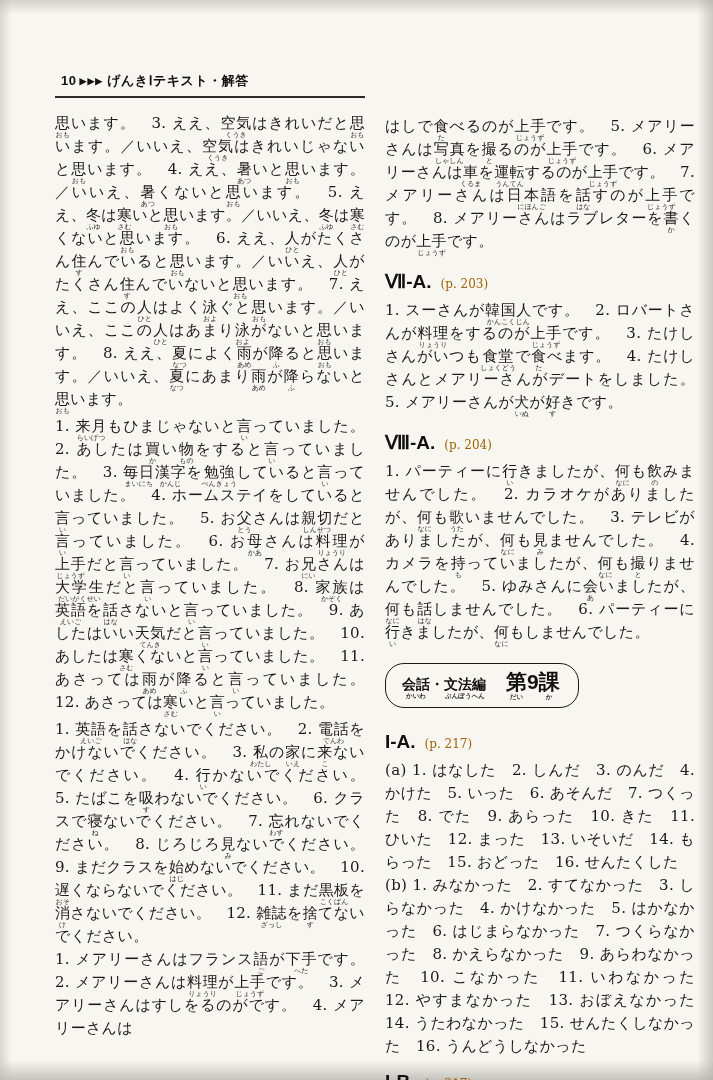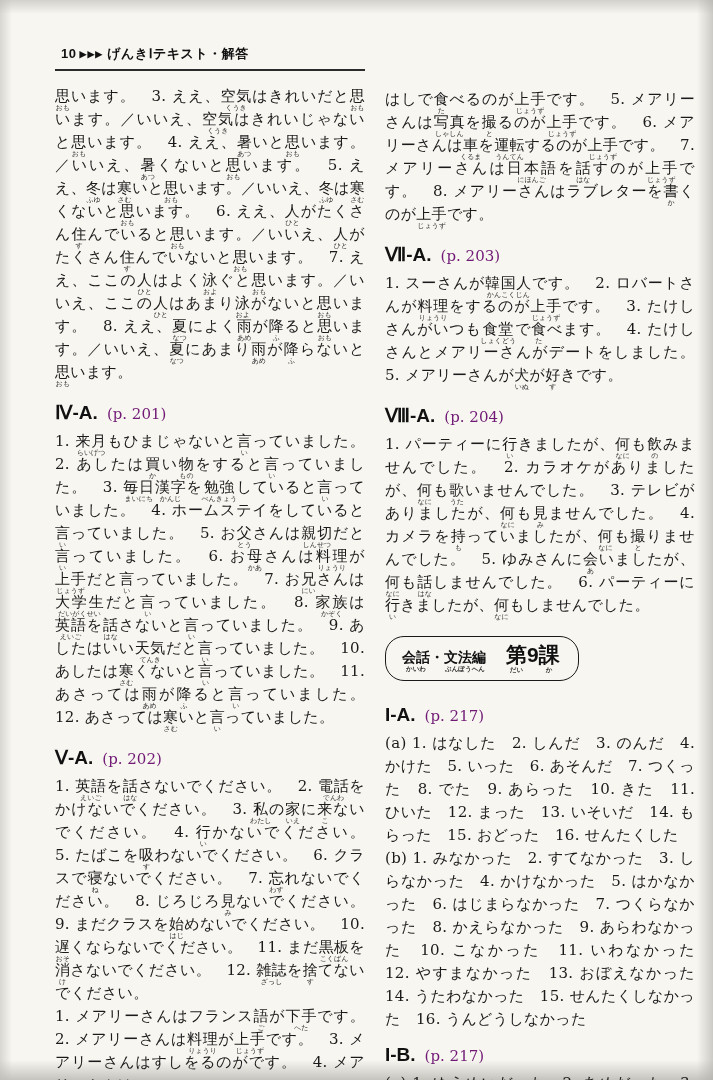--- a/index.html
+++ b/index.html
@@ -16,7 +16,7 @@
   }
   .page {
     width: 713px; height: 1080px;
-    padding: 45px 18px 0 55px;
+    padding: 72px 18px 0 55px;
     display: flex;
   }
   .col { width: 310px; }

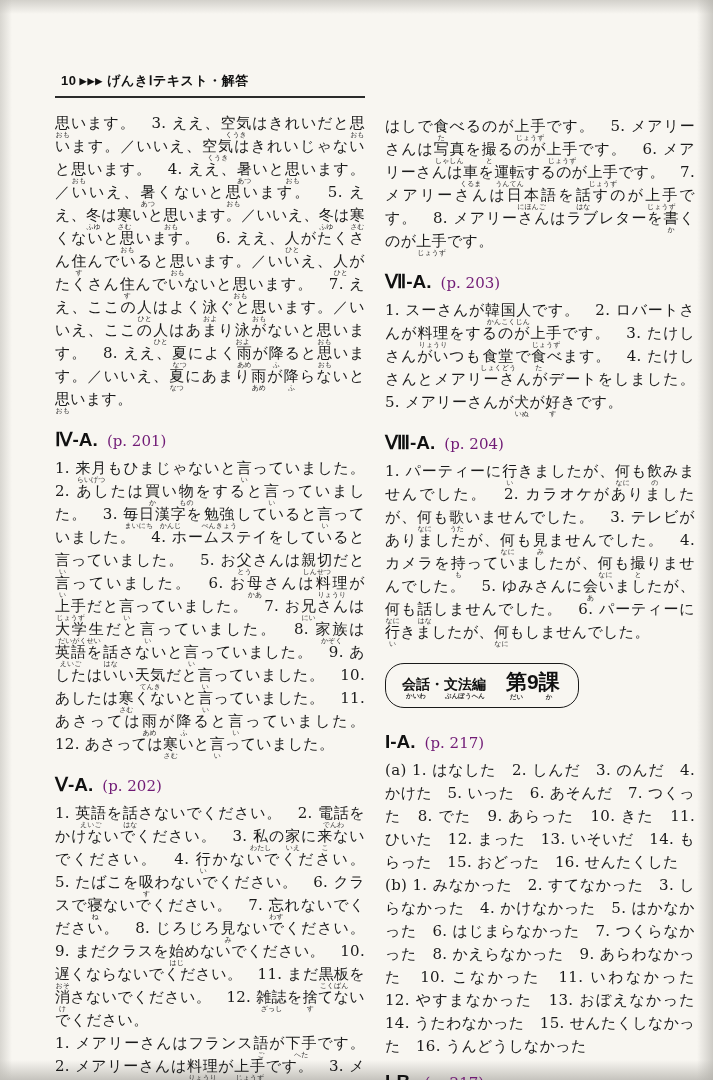--- a/index.html
+++ b/index.html
@@ -59,9 +59,9 @@
     color: #111;
   }
   .sec-page {
-    font-size: 15px;
+    font-size: 12px;
     margin-left: 9px;
-    color: #701a75;
+    color: #a16207;
   }
 
   .chapter-box {

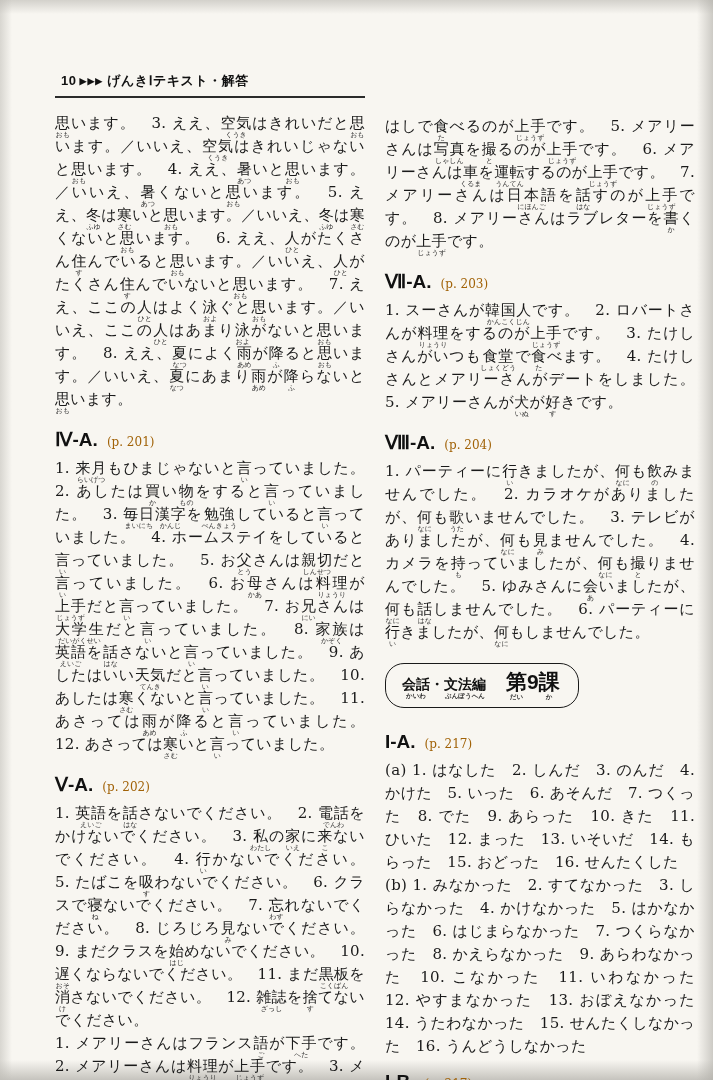--- a/index.html
+++ b/index.html
@@ -98,7 +98,6 @@
     </div>
     <div>
         <p class="body-par"><ruby>思<rt>おも</rt></ruby>います。　3. ええ、<ruby>空気<rt>くうき</rt></ruby>はきれいだと<ruby>思<rt>おも</rt></ruby>います。／いいえ、<ruby>空気<rt>くうき</rt></ruby>はきれいじゃないと<ruby>思<rt>おも</rt></ruby>います。　4. ええ、<ruby>暑<rt>あつ</rt></ruby>いと<ruby>思<rt>おも</rt></ruby>います。／いいえ、<ruby>暑<rt>あつ</rt></ruby>くないと<ruby>思<rt>おも</rt></ruby>います。　5. ええ、<ruby>冬<rt>ふゆ</rt></ruby>は<ruby>寒<rt>さむ</rt></ruby>いと<ruby>思<rt>おも</rt></ruby>います。／いいえ、<ruby>冬<rt>ふゆ</rt></ruby>は<ruby>寒<rt>さむ</rt></ruby>くないと<ruby>思<rt>おも</rt></ruby>います。　6. ええ、<ruby>人<rt>ひと</rt></ruby>がたくさん<ruby>住<rt>す</rt></ruby>んでいると<ruby>思<rt>おも</rt></ruby>います。／いいえ、<ruby>人<rt>ひと</rt></ruby>がたくさん<ruby>住<rt>す</rt></ruby>んでいないと<ruby>思<rt>おも</rt></ruby>います。　7. ええ、ここの<ruby>人<rt>ひと</rt></ruby>はよく<ruby>泳<rt>およ</rt></ruby>ぐと<ruby>思<rt>おも</rt></ruby>います。／いいえ、ここの<ruby>人<rt>ひと</rt></ruby>はあまり<ruby>泳<rt>およ</rt></ruby>がないと<ruby>思<rt>おも</rt></ruby>います。　8. ええ、<ruby>夏<rt>なつ</rt></ruby>によく<ruby>雨<rt>あめ</rt></ruby>が<ruby>降<rt>ふ</rt></ruby>ると<ruby>思<rt>おも</rt></ruby>います。／いいえ、<ruby>夏<rt>なつ</rt></ruby>にあまり<ruby>雨<rt>あめ</rt></ruby>が<ruby>降<rt>ふ</rt></ruby>らないと<ruby>思<rt>おも</rt></ruby>います。</p>
-        <div class="sec-head"><span class="sec-label">Ⅳ-A.</span><span class="sec-page">(p. 201)</span></div>
         <p class="body-par">1. <ruby>来月<rt>らいげつ</rt></ruby>もひまじゃないと<ruby>言<rt>い</rt></ruby>っていました。　2. あしたは<ruby>買<rt>か</rt></ruby>い<ruby>物<rt>もの</rt></ruby>をすると<ruby>言<rt>い</rt></ruby>っていました。　3. <ruby>毎日<rt>まいにち</rt></ruby><ruby>漢字<rt>かんじ</rt></ruby>を<ruby>勉強<rt>べんきょう</rt></ruby>していると<ruby>言<rt>い</rt></ruby>っていました。　4. ホームステイをしていると<ruby>言<rt>い</rt></ruby>っていました。　5. お<ruby>父<rt>とう</rt></ruby>さんは<ruby>親切<rt>しんせつ</rt></ruby>だと<ruby>言<rt>い</rt></ruby>っていました。　6. お<ruby>母<rt>かあ</rt></ruby>さんは<ruby>料理<rt>りょうり</rt></ruby>が<ruby>上手<rt>じょうず</rt></ruby>だと<ruby>言<rt>い</rt></ruby>っていました。　7. お<ruby>兄<rt>にい</rt></ruby>さんは<ruby>大学生<rt>だいがくせい</rt></ruby>だと<ruby>言<rt>い</rt></ruby>っていました。　8. <ruby>家族<rt>かぞく</rt></ruby>は<ruby>英語<rt>えいご</rt></ruby>を<ruby>話<rt>はな</rt></ruby>さないと<ruby>言<rt>い</rt></ruby>っていました。　9. あしたはいい<ruby>天気<rt>てんき</rt></ruby>だと<ruby>言<rt>い</rt></ruby>っていました。　10. あしたは<ruby>寒<rt>さむ</rt></ruby>くないと<ruby>言<rt>い</rt></ruby>っていました。　11. あさっては<ruby>雨<rt>あめ</rt></ruby>が<ruby>降<rt>ふ</rt></ruby>ると<ruby>言<rt>い</rt></ruby>っていました。　12. あさっては<ruby>寒<rt>さむ</rt></ruby>いと<ruby>言<rt>い</rt></ruby>っていました。</p>
         <div class="sec-head"><span class="sec-label">Ⅴ-A.</span><span class="sec-page">(p. 202)</span></div>
         <p class="body-par">1. <ruby>英語<rt>えいご</rt></ruby>を<ruby>話<rt>はな</rt></ruby>さないでください。　2. <ruby>電話<rt>でんわ</rt></ruby>をかけないでください。　3. <ruby>私<rt>わたし</rt></ruby>の<ruby>家<rt>いえ</rt></ruby>に<ruby>来<rt>こ</rt></ruby>ないでください。　4. <ruby>行<rt>い</rt></ruby>かないでください。　5. たばこを<ruby>吸<rt>す</rt></ruby>わないでください。　6. クラスで<ruby>寝<rt>ね</rt></ruby>ないでください。　7. <ruby>忘<rt>わす</rt></ruby>れないでください。　8. じろじろ<ruby>見<rt>み</rt></ruby>ないでください。　9. まだクラスを<ruby>始<rt>はじ</rt></ruby>めないでください。　10. <ruby>遅<rt>おそ</rt></ruby>くならないでください。　11. まだ<ruby>黒板<rt>こくばん</rt></ruby>を<ruby>消<rt>け</rt></ruby>さないでください。　12. <ruby>雑誌<rt>ざっし</rt></ruby>を<ruby>捨<rt>す</rt></ruby>てないでください。</p>

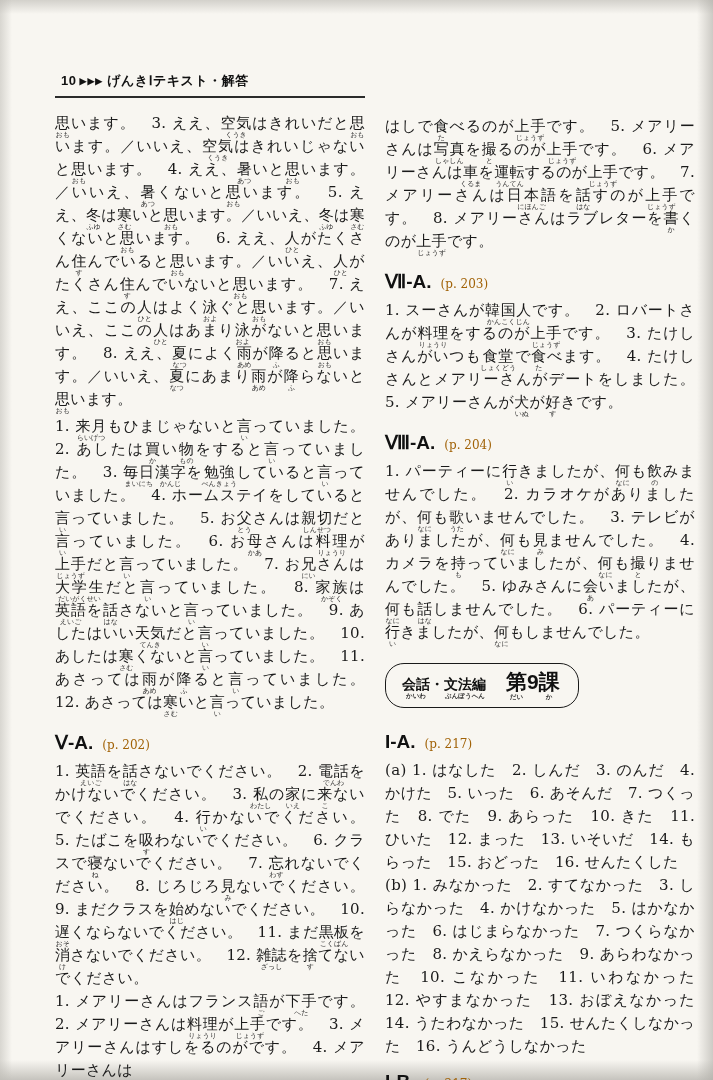--- a/index.html
+++ b/index.html
@@ -99,7 +99,6 @@
     <div>
         <p class="body-par"><ruby>思<rt>おも</rt></ruby>います。　3. ええ、<ruby>空気<rt>くうき</rt></ruby>はきれいだと<ruby>思<rt>おも</rt></ruby>います。／いいえ、<ruby>空気<rt>くうき</rt></ruby>はきれいじゃないと<ruby>思<rt>おも</rt></ruby>います。　4. ええ、<ruby>暑<rt>あつ</rt></ruby>いと<ruby>思<rt>おも</rt></ruby>います。／いいえ、<ruby>暑<rt>あつ</rt></ruby>くないと<ruby>思<rt>おも</rt></ruby>います。　5. ええ、<ruby>冬<rt>ふゆ</rt></ruby>は<ruby>寒<rt>さむ</rt></ruby>いと<ruby>思<rt>おも</rt></ruby>います。／いいえ、<ruby>冬<rt>ふゆ</rt></ruby>は<ruby>寒<rt>さむ</rt></ruby>くないと<ruby>思<rt>おも</rt></ruby>います。　6. ええ、<ruby>人<rt>ひと</rt></ruby>がたくさん<ruby>住<rt>す</rt></ruby>んでいると<ruby>思<rt>おも</rt></ruby>います。／いいえ、<ruby>人<rt>ひと</rt></ruby>がたくさん<ruby>住<rt>す</rt></ruby>んでいないと<ruby>思<rt>おも</rt></ruby>います。　7. ええ、ここの<ruby>人<rt>ひと</rt></ruby>はよく<ruby>泳<rt>およ</rt></ruby>ぐと<ruby>思<rt>おも</rt></ruby>います。／いいえ、ここの<ruby>人<rt>ひと</rt></ruby>はあまり<ruby>泳<rt>およ</rt></ruby>がないと<ruby>思<rt>おも</rt></ruby>います。　8. ええ、<ruby>夏<rt>なつ</rt></ruby>によく<ruby>雨<rt>あめ</rt></ruby>が<ruby>降<rt>ふ</rt></ruby>ると<ruby>思<rt>おも</rt></ruby>います。／いいえ、<ruby>夏<rt>なつ</rt></ruby>にあまり<ruby>雨<rt>あめ</rt></ruby>が<ruby>降<rt>ふ</rt></ruby>らないと<ruby>思<rt>おも</rt></ruby>います。</p>
         <p class="body-par">1. <ruby>来月<rt>らいげつ</rt></ruby>もひまじゃないと<ruby>言<rt>い</rt></ruby>っていました。　2. あしたは<ruby>買<rt>か</rt></ruby>い<ruby>物<rt>もの</rt></ruby>をすると<ruby>言<rt>い</rt></ruby>っていました。　3. <ruby>毎日<rt>まいにち</rt></ruby><ruby>漢字<rt>かんじ</rt></ruby>を<ruby>勉強<rt>べんきょう</rt></ruby>していると<ruby>言<rt>い</rt></ruby>っていました。　4. ホームステイをしていると<ruby>言<rt>い</rt></ruby>っていました。　5. お<ruby>父<rt>とう</rt></ruby>さんは<ruby>親切<rt>しんせつ</rt></ruby>だと<ruby>言<rt>い</rt></ruby>っていました。　6. お<ruby>母<rt>かあ</rt></ruby>さんは<ruby>料理<rt>りょうり</rt></ruby>が<ruby>上手<rt>じょうず</rt></ruby>だと<ruby>言<rt>い</rt></ruby>っていました。　7. お<ruby>兄<rt>にい</rt></ruby>さんは<ruby>大学生<rt>だいがくせい</rt></ruby>だと<ruby>言<rt>い</rt></ruby>っていました。　8. <ruby>家族<rt>かぞく</rt></ruby>は<ruby>英語<rt>えいご</rt></ruby>を<ruby>話<rt>はな</rt></ruby>さないと<ruby>言<rt>い</rt></ruby>っていました。　9. あしたはいい<ruby>天気<rt>てんき</rt></ruby>だと<ruby>言<rt>い</rt></ruby>っていました。　10. あしたは<ruby>寒<rt>さむ</rt></ruby>くないと<ruby>言<rt>い</rt></ruby>っていました。　11. あさっては<ruby>雨<rt>あめ</rt></ruby>が<ruby>降<rt>ふ</rt></ruby>ると<ruby>言<rt>い</rt></ruby>っていました。　12. あさっては<ruby>寒<rt>さむ</rt></ruby>いと<ruby>言<rt>い</rt></ruby>っていました。</p>
-        <div class="sec-head"><span class="sec-label">Ⅴ-A.</span><span class="sec-page">(p. 202)</span></div>
         <p class="body-par">1. <ruby>英語<rt>えいご</rt></ruby>を<ruby>話<rt>はな</rt></ruby>さないでください。　2. <ruby>電話<rt>でんわ</rt></ruby>をかけないでください。　3. <ruby>私<rt>わたし</rt></ruby>の<ruby>家<rt>いえ</rt></ruby>に<ruby>来<rt>こ</rt></ruby>ないでください。　4. <ruby>行<rt>い</rt></ruby>かないでください。　5. たばこを<ruby>吸<rt>す</rt></ruby>わないでください。　6. クラスで<ruby>寝<rt>ね</rt></ruby>ないでください。　7. <ruby>忘<rt>わす</rt></ruby>れないでください。　8. じろじろ<ruby>見<rt>み</rt></ruby>ないでください。　9. まだクラスを<ruby>始<rt>はじ</rt></ruby>めないでください。　10. <ruby>遅<rt>おそ</rt></ruby>くならないでください。　11. まだ<ruby>黒板<rt>こくばん</rt></ruby>を<ruby>消<rt>け</rt></ruby>さないでください。　12. <ruby>雑誌<rt>ざっし</rt></ruby>を<ruby>捨<rt>す</rt></ruby>てないでください。</p>
         <p class="body-par">1. メアリーさんはフランス<ruby>語<rt>ご</rt></ruby>が<ruby>下手<rt>へた</rt></ruby>です。　2. メアリーさんは<ruby>料理<rt>りょうり</rt></ruby>が<ruby>上手<rt>じょうず</rt></ruby>です。　3. メアリーさんはすしをるのがです。　4. メアリーさんは</p>
       </div>

